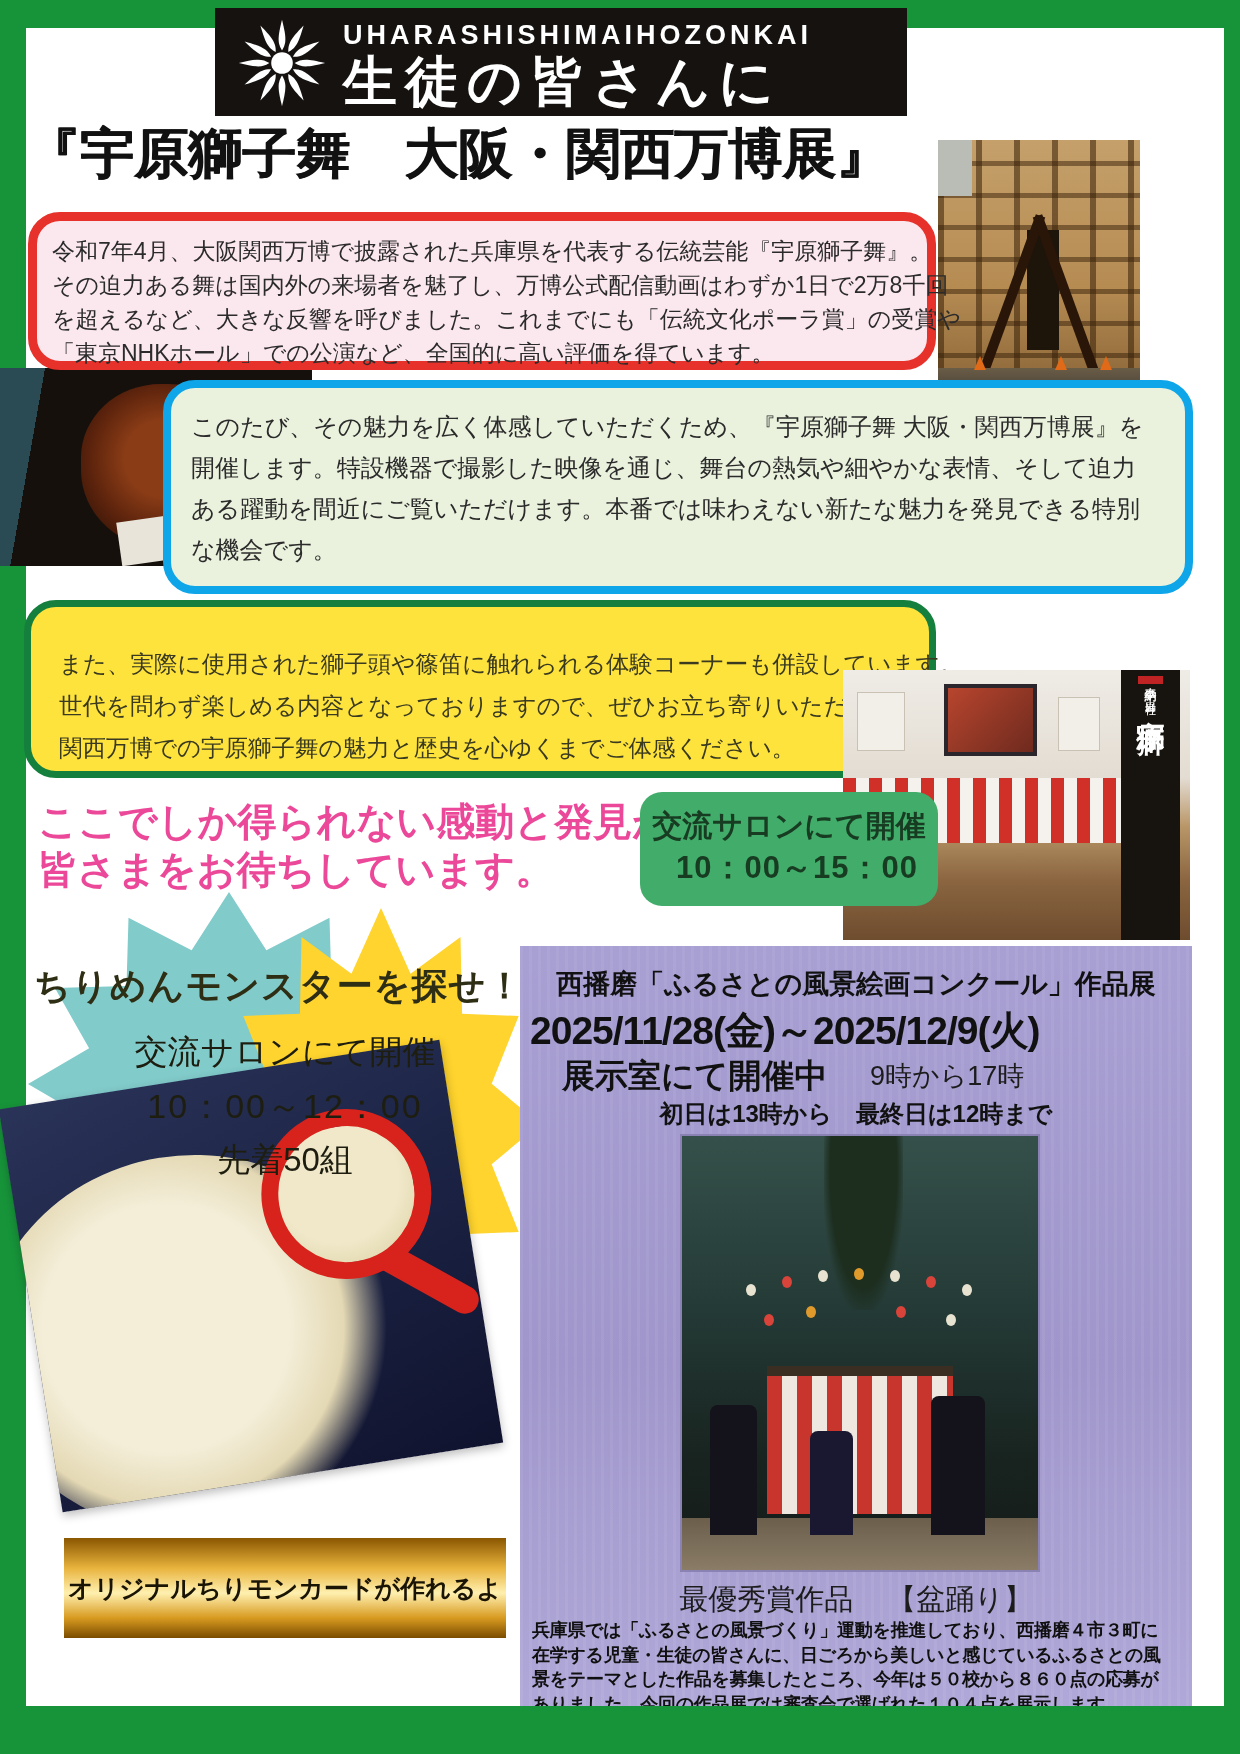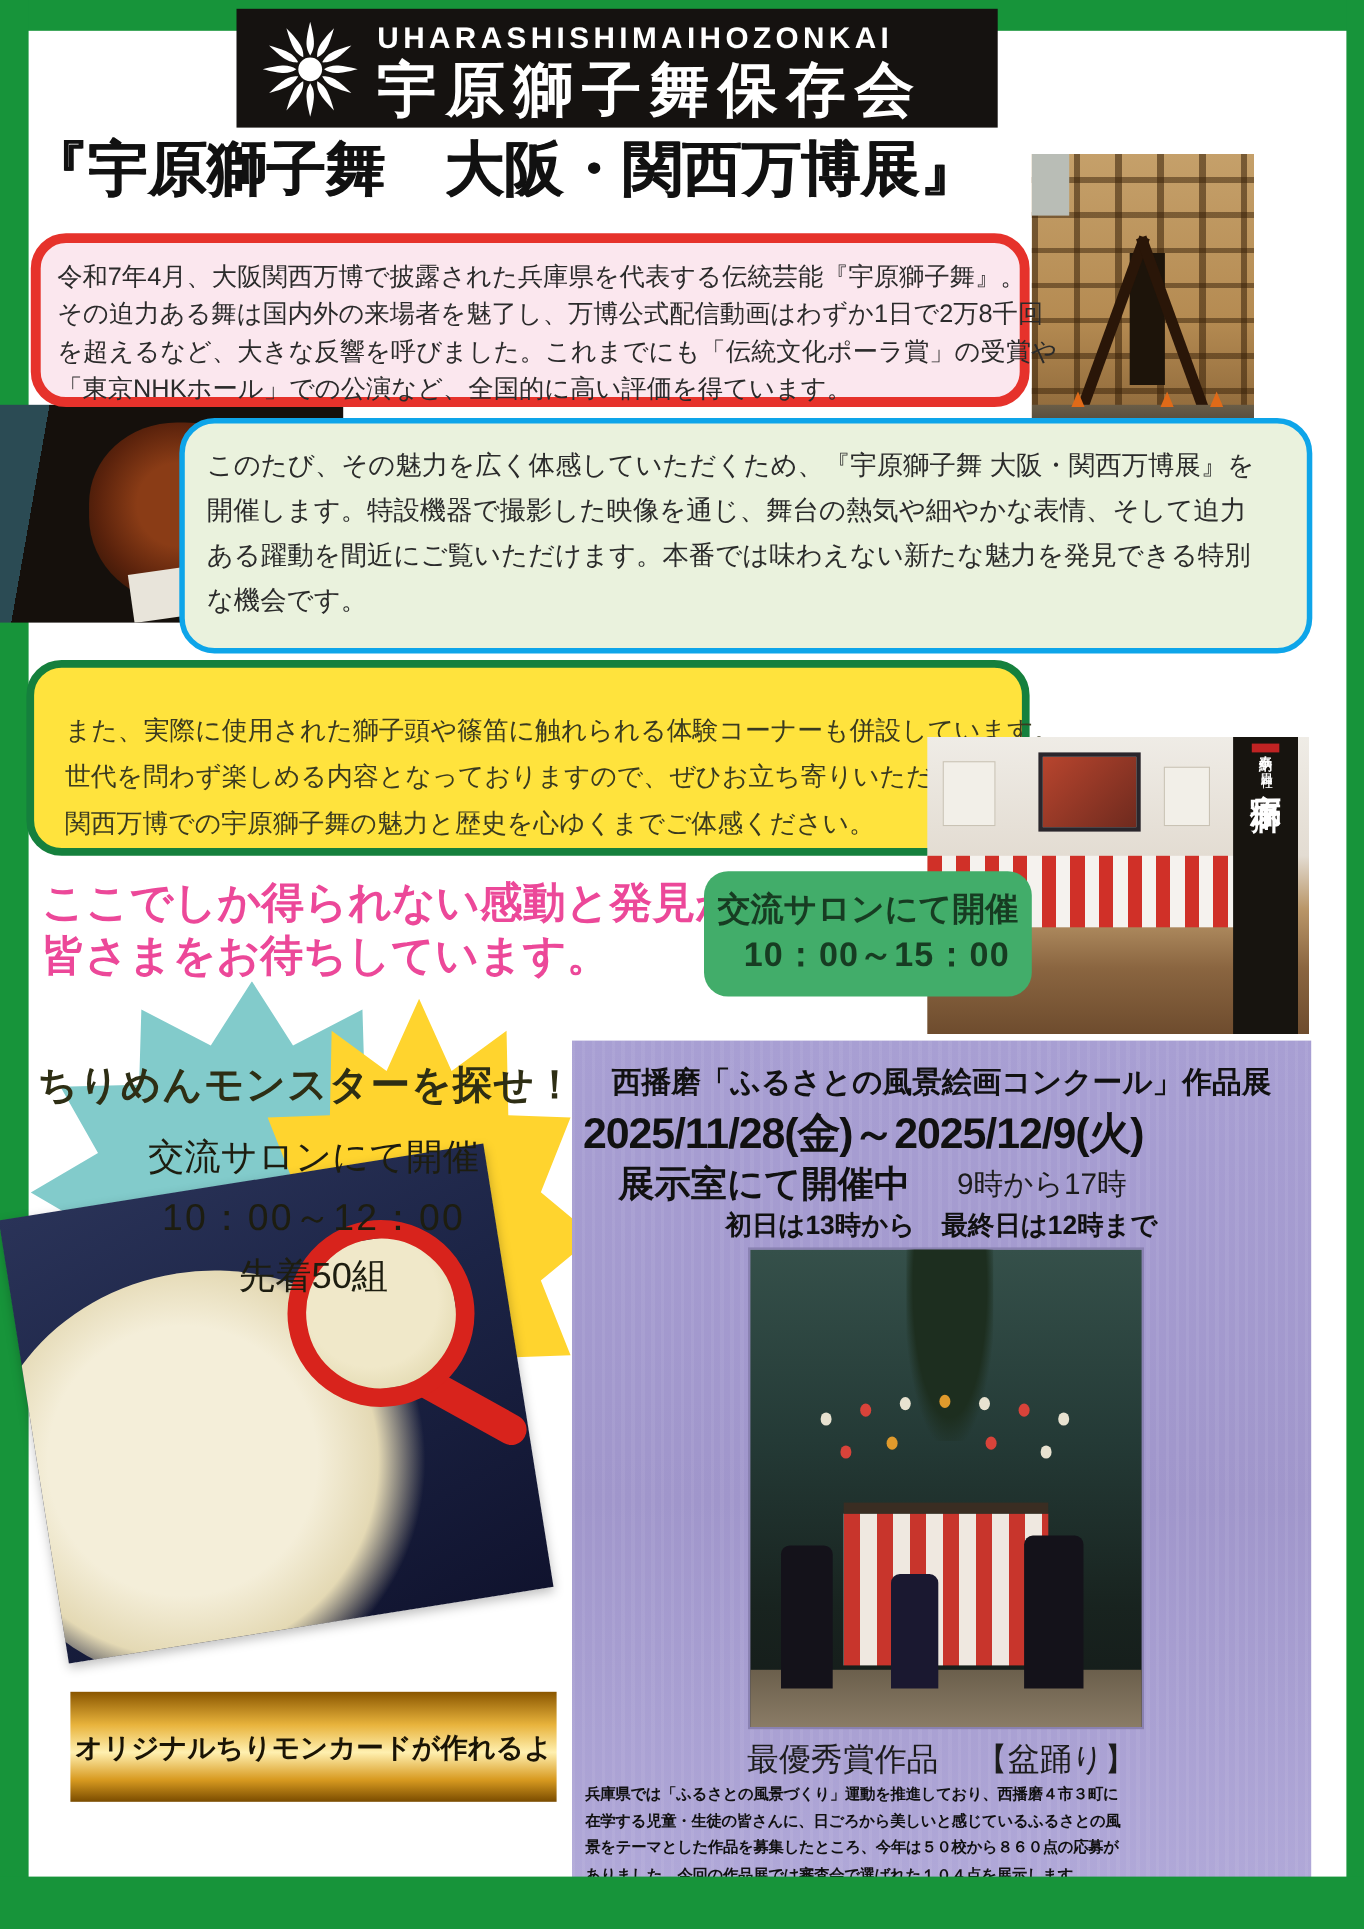--- a/index.html
+++ b/index.html
@@ -145,7 +145,7 @@
     </svg>
     <div class="header-text">
       <div class="header-romaji">UHARASHISHIMAIHOZONKAI</div>
-      <div class="header-org">宇原獅子舞保存会</div>
+      <div class="header-org">生徒の皆さんに</div>
     </div>
   </div>
 

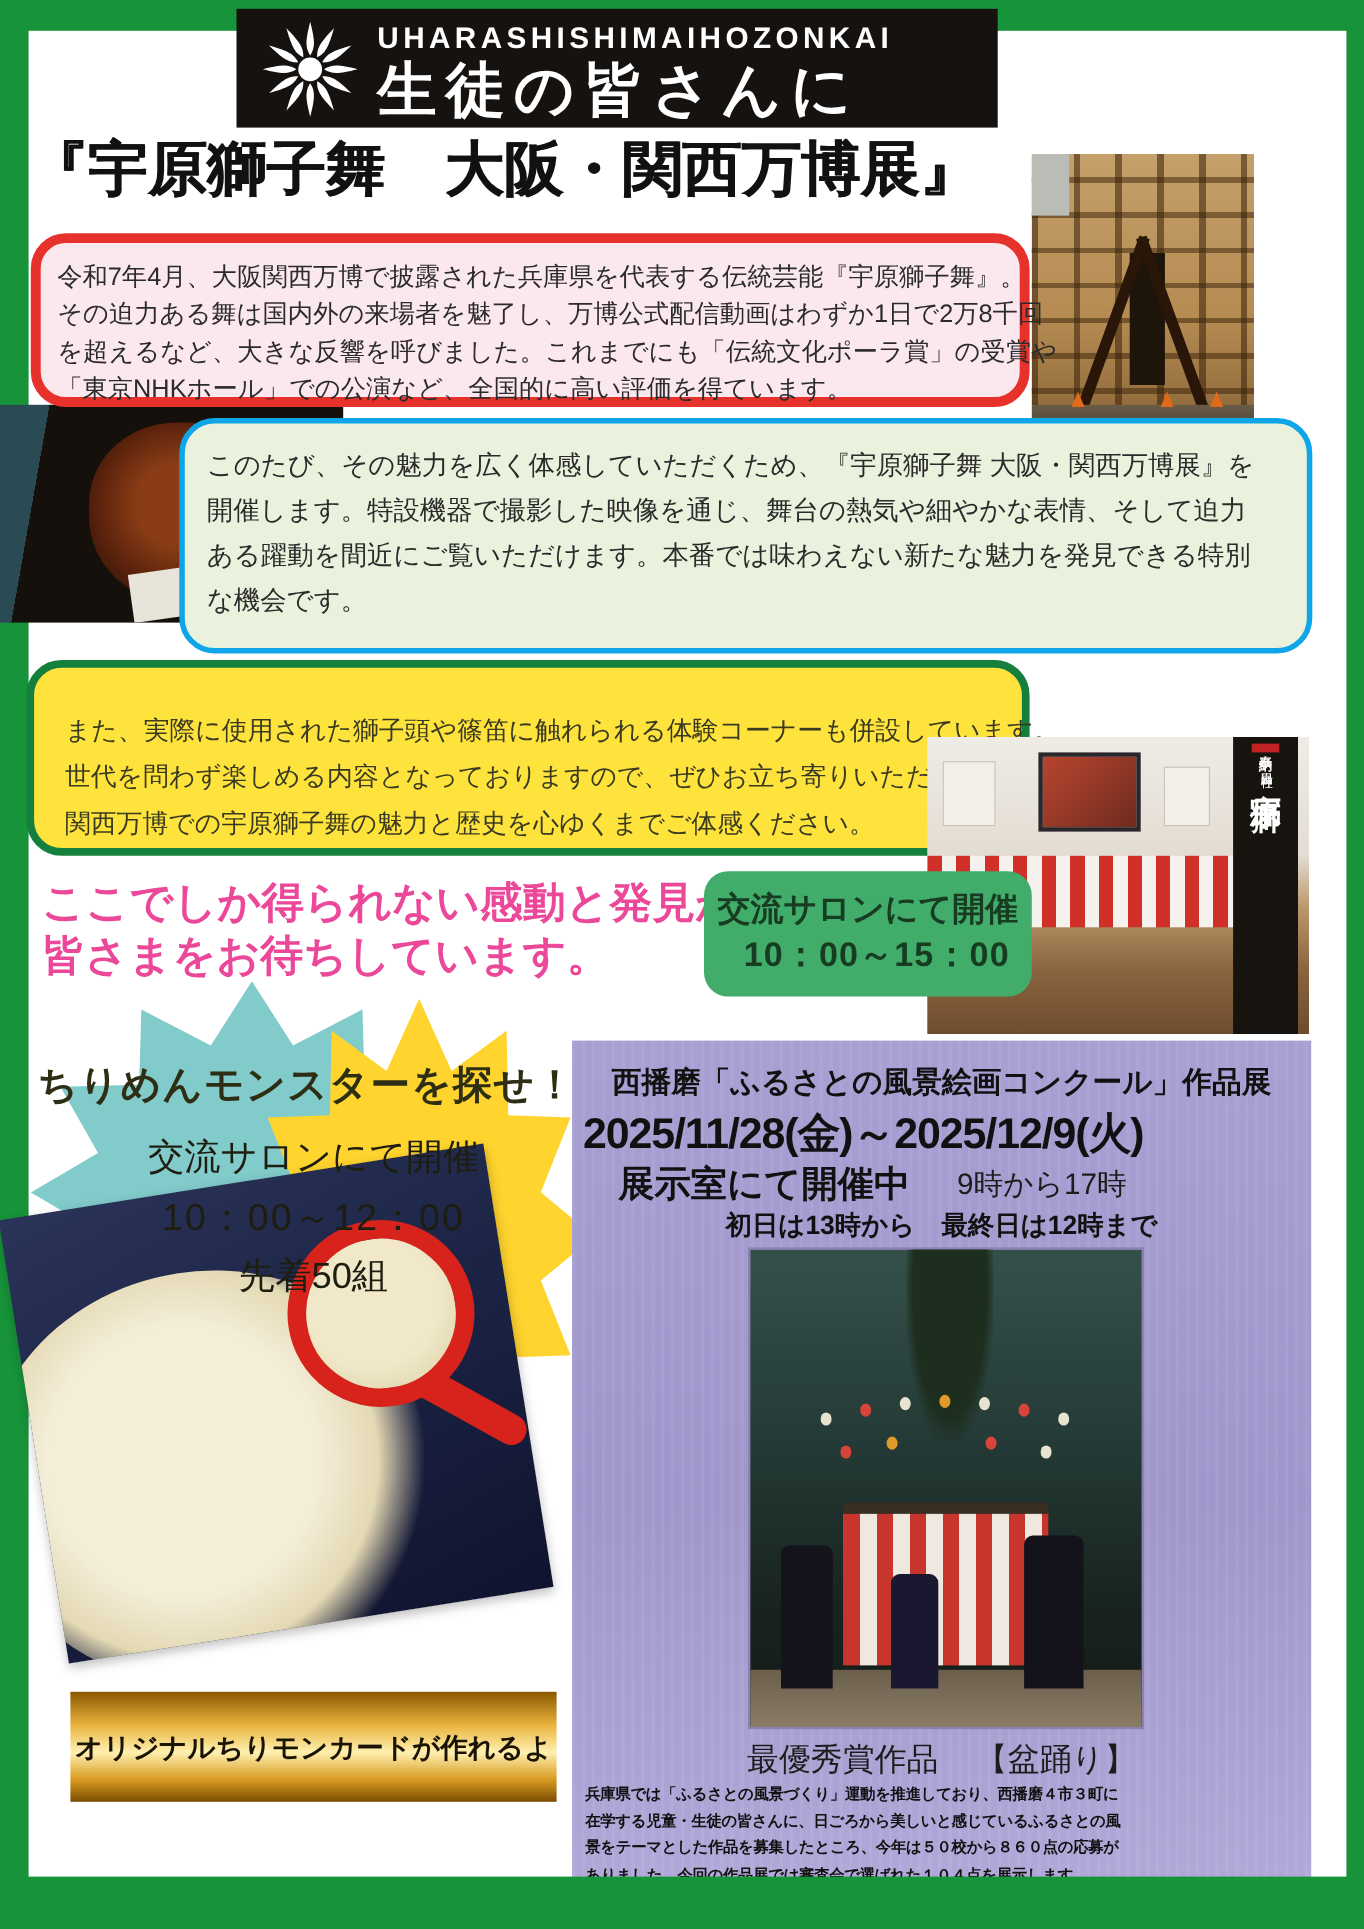--- a/index.html
+++ b/index.html
@@ -26,7 +26,7 @@
   .bubble { position:absolute; z-index:3; border-radius:32px; }
   .intro-box { left:28px; top:212px; width:908px; height:158px; background:#fbe7ee; border:9px solid #e6322b; padding:13px 0 0 15px; }
   .intro-box .ln { font-size:23px; line-height:34px; color:#2b2b2b; white-space:nowrap; }
-  .detail-box { left:163px; top:380px; width:1030px; height:214px; background:#eaf2dd; border:5px solid #0ea5e9; padding:18px 0 0 20px; }
+  .detail-box { left:163px; top:380px; width:1030px; height:214px; background:#eaf2dd; border:8px solid #0ea5e9; padding:18px 0 0 20px; }
   .detail-box .ln { font-size:24px; line-height:41px; color:#2b2b2b; white-space:nowrap; }
   .exp-box { left:24px; top:600px; width:912px; height:178px; background:#ffe33d; border:7px solid #15803d; padding:36px 0 0 28px; }
   .exp-box .ln { font-size:23.5px; line-height:42px; color:#3a3a20; white-space:nowrap; }

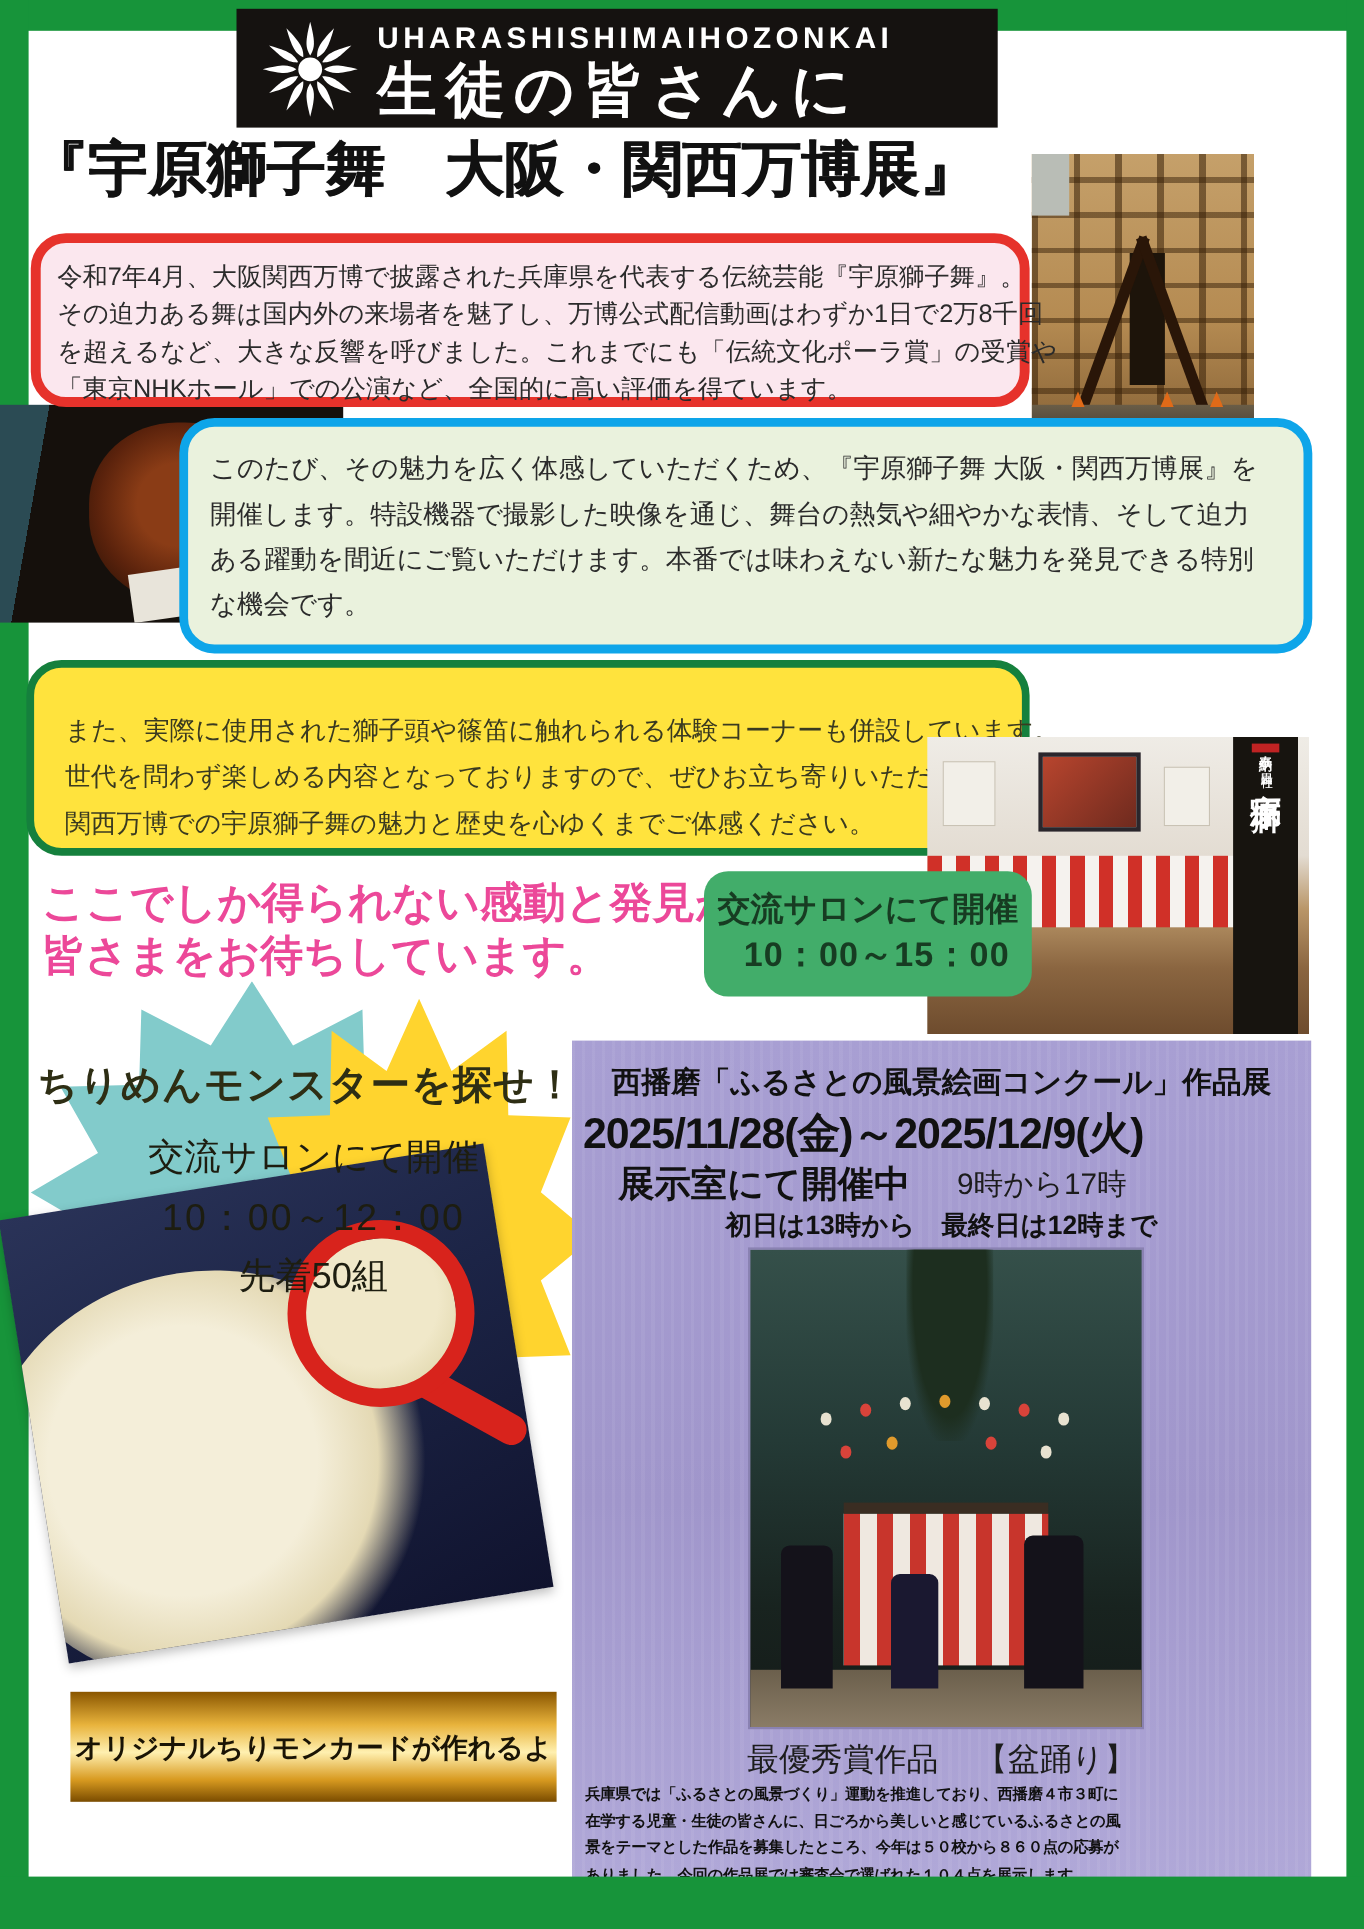--- a/index.html
+++ b/index.html
@@ -113,7 +113,7 @@
   .art-caption { position:absolute; left:0; top:634px; width:100%; text-align:center; font-size:29px; color:#1c1c1c; white-space:nowrap; }
   .art-caption .cap-award { margin-right:34px; }
   .art-desc { position:absolute; left:12px; top:672px; }
-  .art-desc .ln { font-size:14px; font-weight:700; line-height:24.5px; color:#101010; letter-spacing:-0.3px; white-space:nowrap; }
+  .art-desc .ln { font-size:18px; font-weight:700; line-height:24.5px; color:#101010; letter-spacing:-0.3px; white-space:nowrap; }
 </style>
 </head>
 <body>

